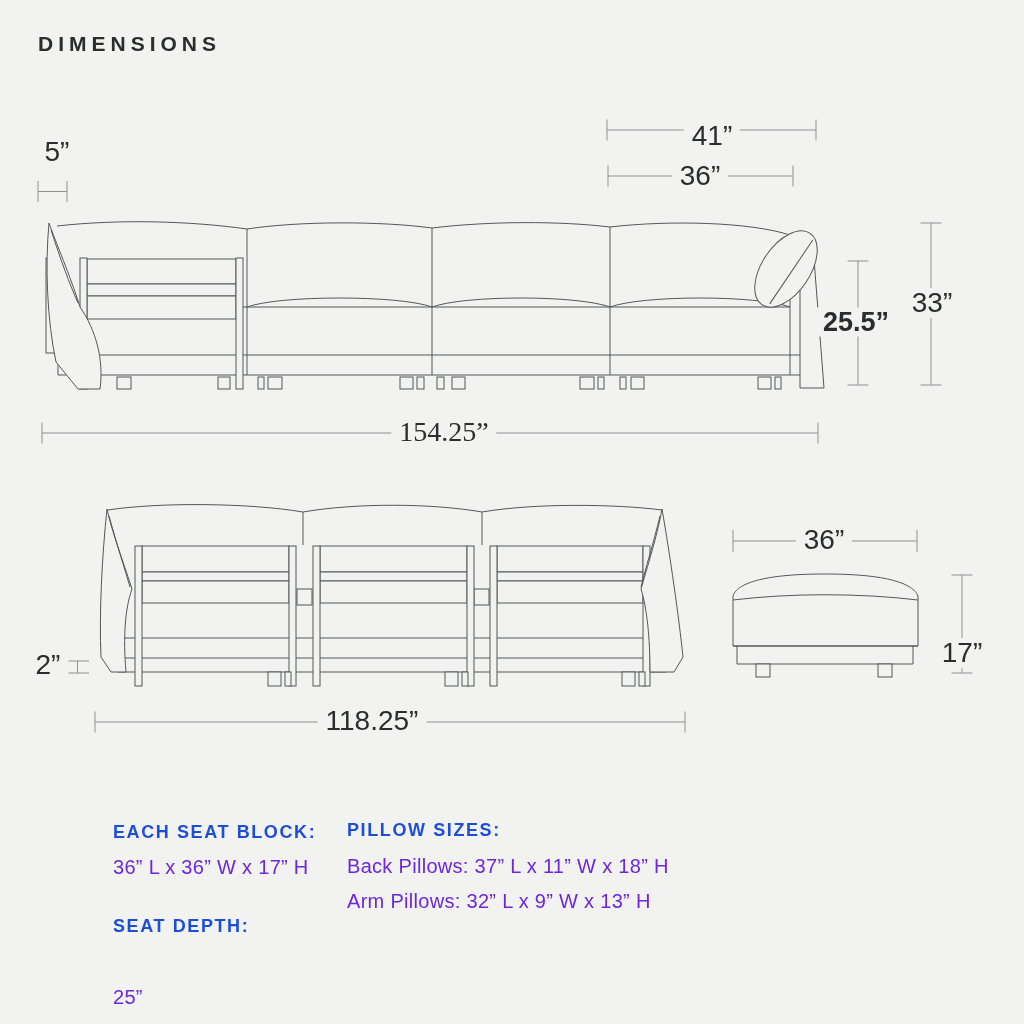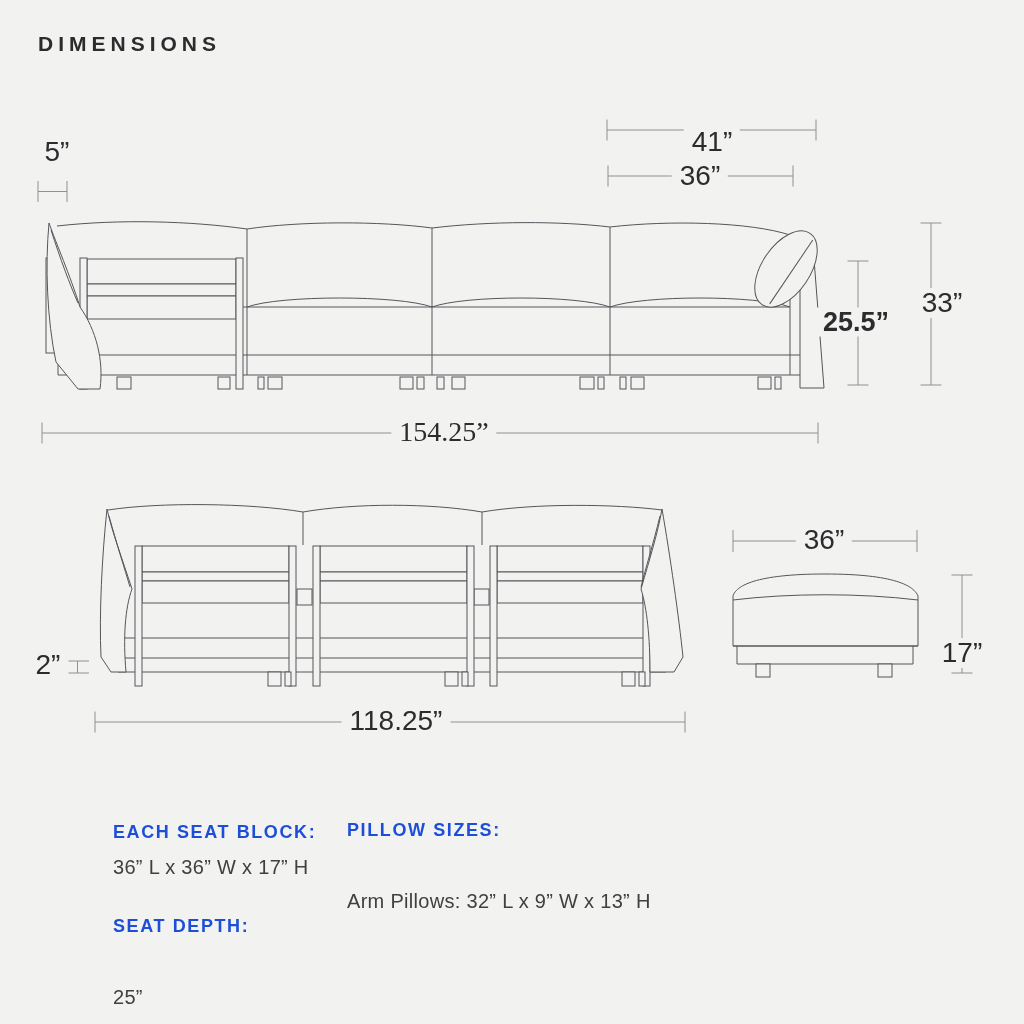--- a/index.html
+++ b/index.html
@@ -167,7 +167,7 @@
   </svg>
 
   <div class="dim-label" style="left:57px;top:152px;">5”</div>
-  <div class="dim-label" style="left:712px;top:142px;">41”</div>
+  <div class="dim-label" style="left:712px;top:136px;">41”</div>
   <div class="dim-label" style="left:700px;top:176px;">36”</div>
   <div class="dim-label small" style="left:856px;top:322px;font-weight:bold;">25.5”</div>
   <div class="dim-label" style="left:932px;top:303px;margin-left:10px;">33”</div>

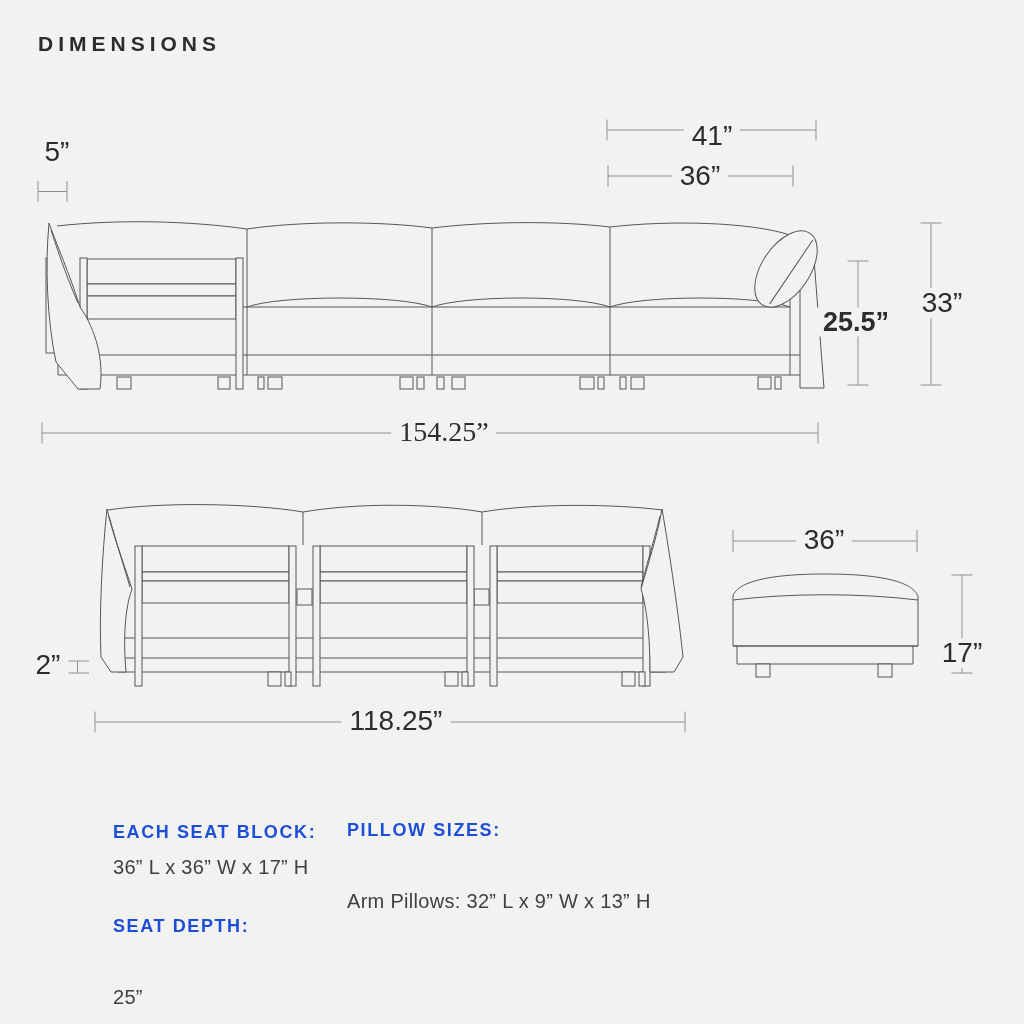--- a/index.html
+++ b/index.html
@@ -170,7 +170,7 @@
   <div class="dim-label" style="left:712px;top:136px;">41”</div>
   <div class="dim-label" style="left:700px;top:176px;">36”</div>
   <div class="dim-label small" style="left:856px;top:322px;font-weight:bold;">25.5”</div>
-  <div class="dim-label" style="left:932px;top:303px;margin-left:10px;">33”</div>
+  <div class="dim-label" style="left:932px;top:303px;">33”</div>
   <div class="dim-label" style="left:444px;top:432px;font-family:Liberation Serif, serif;">154.25”</div>
   <div class="dim-label" style="left:48px;top:665px;">2”</div>
   <div class="dim-label" style="left:824px;top:540px;">36”</div>

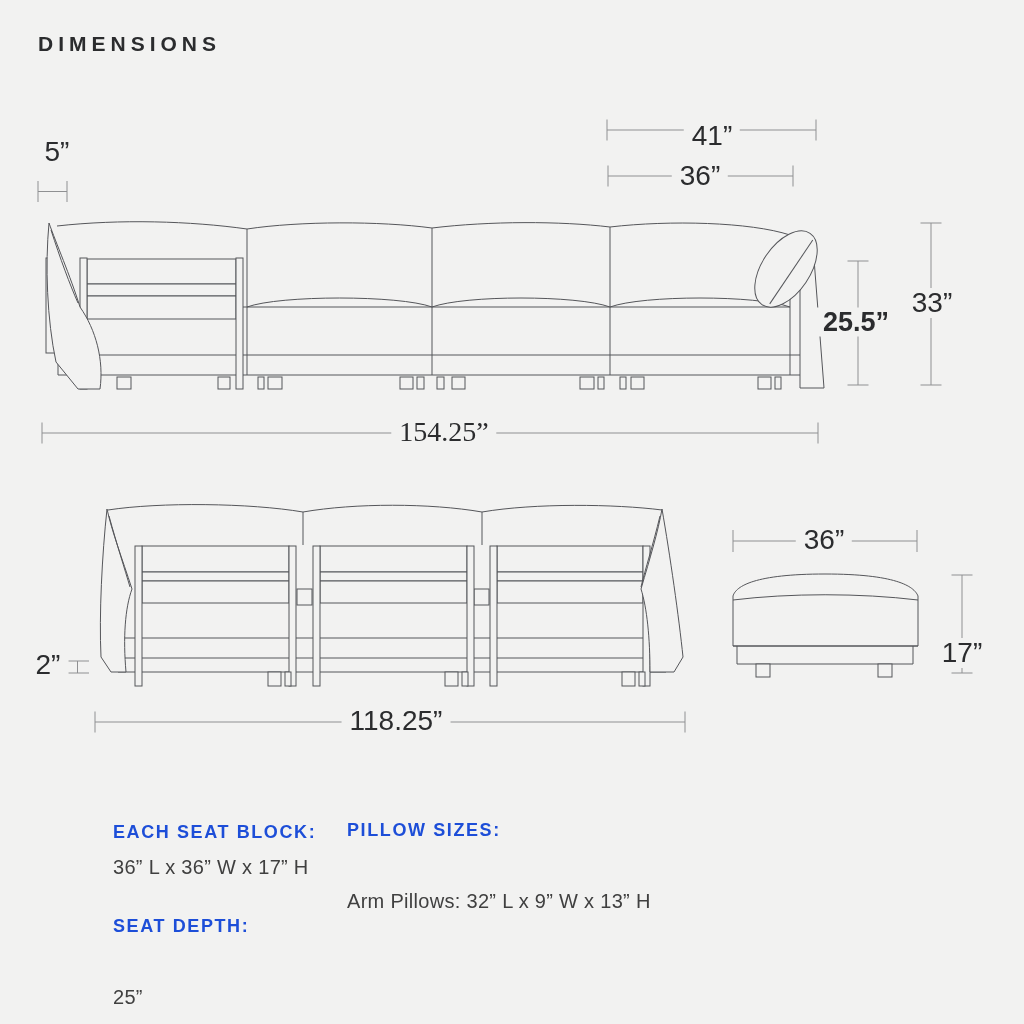--- a/index.html
+++ b/index.html
@@ -175,7 +175,7 @@
   <div class="dim-label" style="left:48px;top:665px;">2”</div>
   <div class="dim-label" style="left:824px;top:540px;">36”</div>
   <div class="dim-label" style="left:962px;top:622px;margin-top:31px;">17”</div>
-  <div class="dim-label" style="left:396px;top:721px;text-align:center;">118.25”</div>
+  <div class="dim-label" style="left:372px;top:721px;text-align:center;">118.25”</div>
 
   <div class="spec spec-head" style="left:113px;top:822px;">EACH SEAT BLOCK:</div>
   <div class="spec spec-val" style="left:113px;top:856px;">36” L x 36” W x 17” H</div>

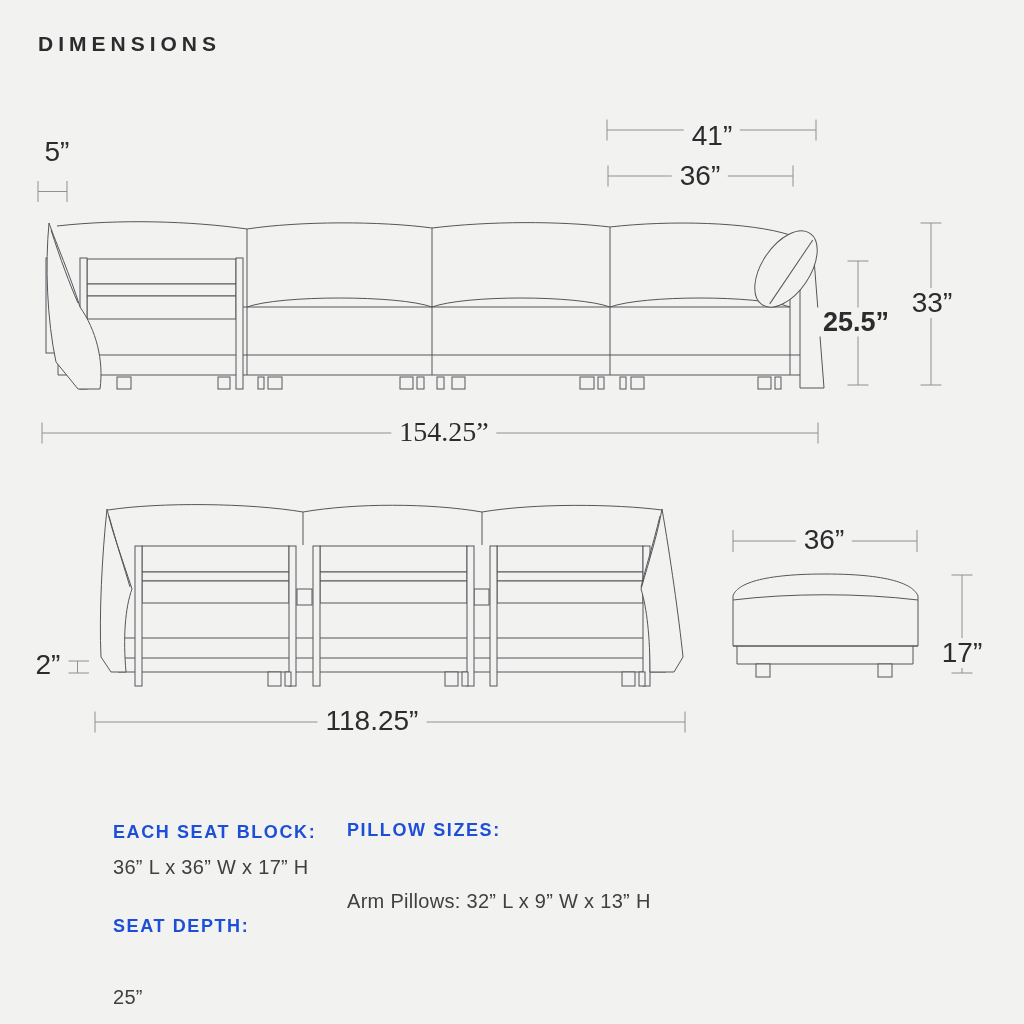--- a/index.html
+++ b/index.html
@@ -13,7 +13,7 @@
              font-size:28px;font-weight:400;color:#2b2c2e;background:#f2f2f1;
              padding:1px 8px;white-space:nowrap;line-height:1;}
   .dim-label.small{font-size:27px;}
-  .spec{position:absolute;white-space:nowrap;color:#404040;}
+  .spec{position:absolute;white-space:nowrap;color:#6d28d9;}
   .spec-head{font-size:18px;font-weight:700;letter-spacing:1.6px;color:#1d4ed8;}
   .spec-val{font-size:20px;font-weight:400;letter-spacing:0.3px;}
 </style>

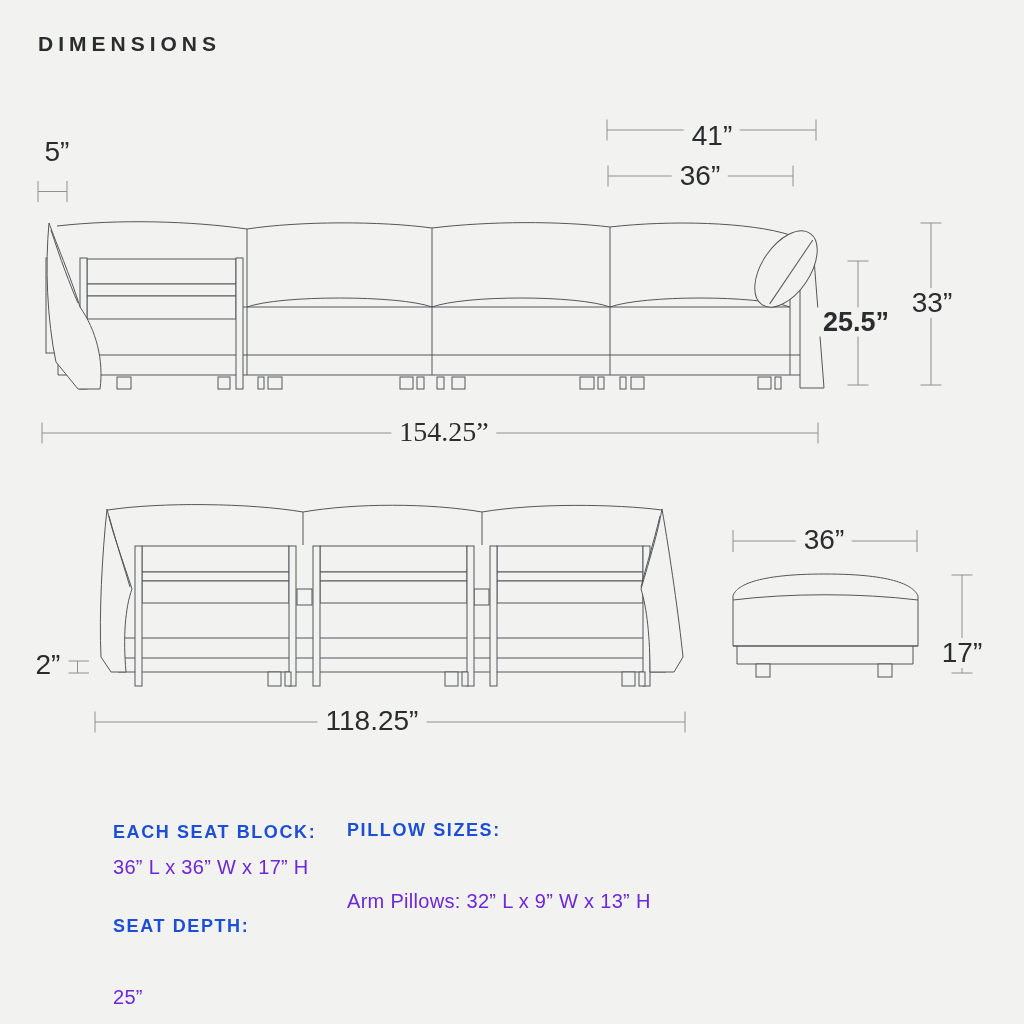--- a/index.html
+++ b/index.html
@@ -183,6 +183,7 @@
   <div class="spec spec-val" style="left:113px;top:950px;margin-top:36px;">25”</div>
 
   <div class="spec spec-head" style="left:347px;top:820px;">PILLOW SIZES:</div>
+  <div class="spec spec-val" style="left:347px;top:855px;">Back Pillows: 37” L x 11” W x 18” H</div>
   <div class="spec spec-val" style="left:347px;top:890px;">Arm Pillows: 32” L x 9” W x 13” H</div>
 
 </div>

